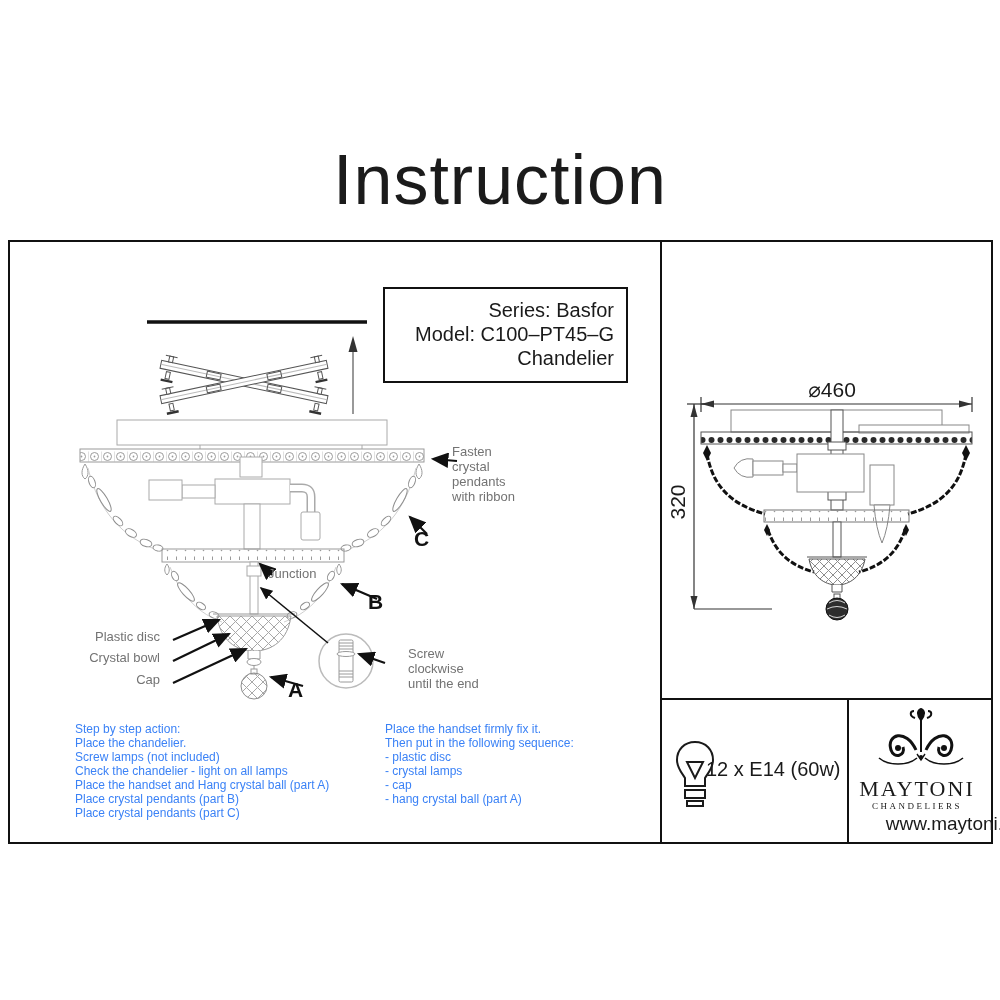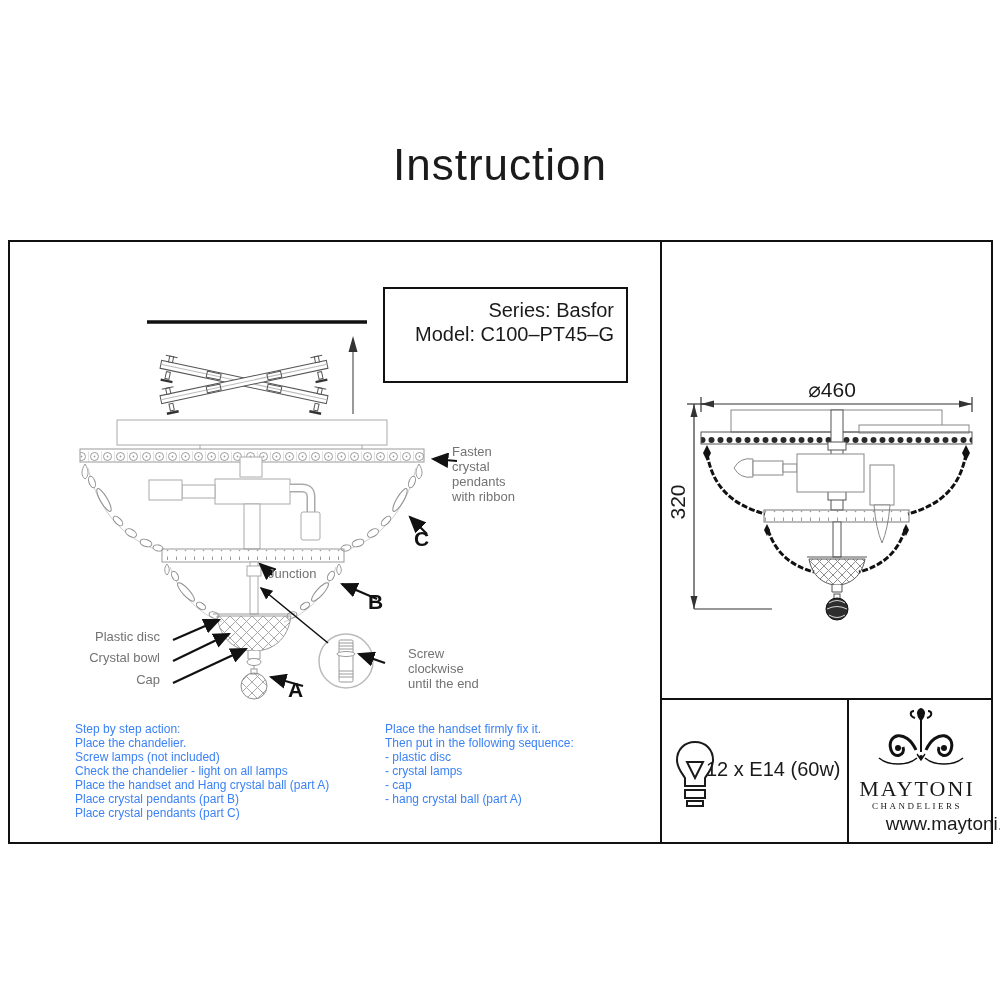--- a/index.html
+++ b/index.html
@@ -10,7 +10,7 @@
   .abs{position:absolute;}
   #page-title{
     left:0;top:140px;width:1000px;text-align:center;
-    font-size:44px;letter-spacing:1px;color:#1b1b1b;
+    font-size:70px;letter-spacing:1px;color:#1b1b1b;
   }
   #main-frame{left:8px;top:240px;width:981px;height:600px;border:2px solid #111;}
   #right-column{left:650px;top:0px;width:331px;height:600px;border-left:2px solid #111;position:absolute;}

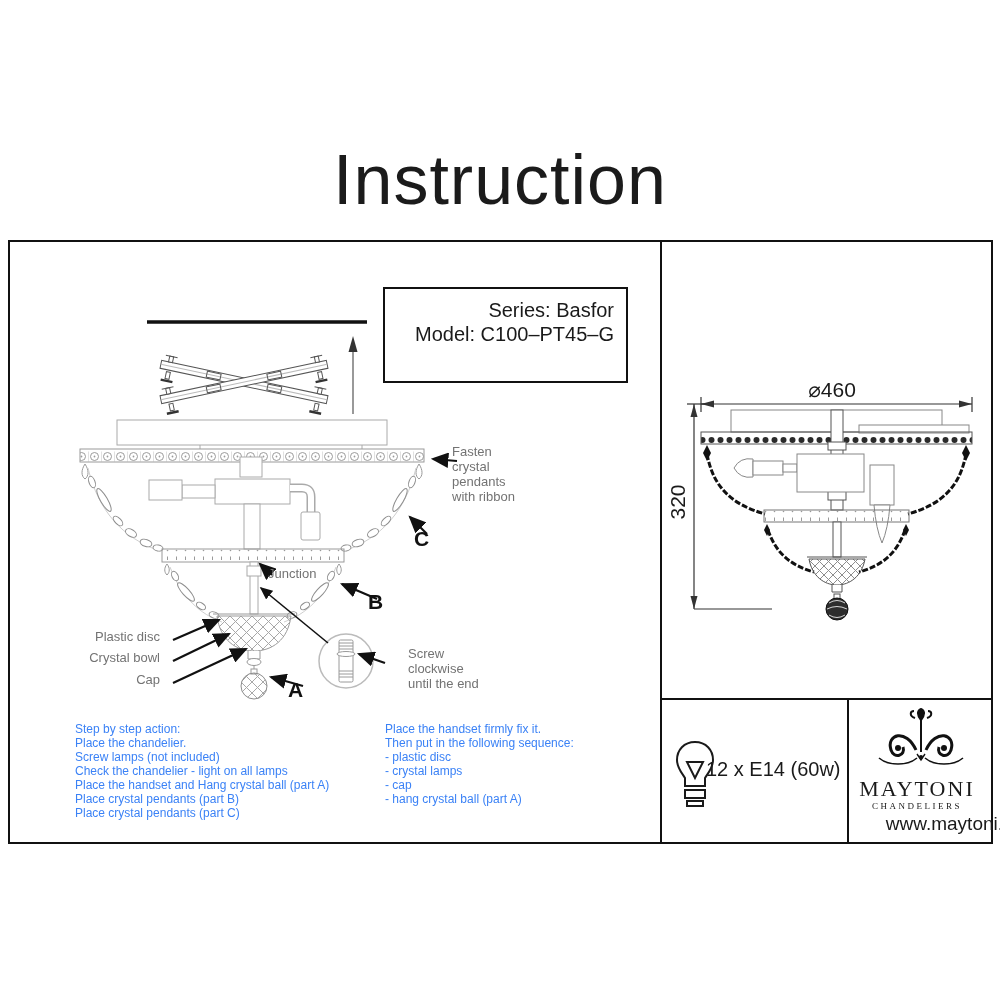--- a/index.html
+++ b/index.html
@@ -290,6 +290,7 @@
 <div class="abs" id="info-box">
   <div>Series: Basfor</div>
   <div>Model: C100–PT45–G</div>
+  <div>Chandelier</div>
 </div>
 
 <div class="abs lbl pre" style="left:452px;top:444px;width:95px">Fasten

